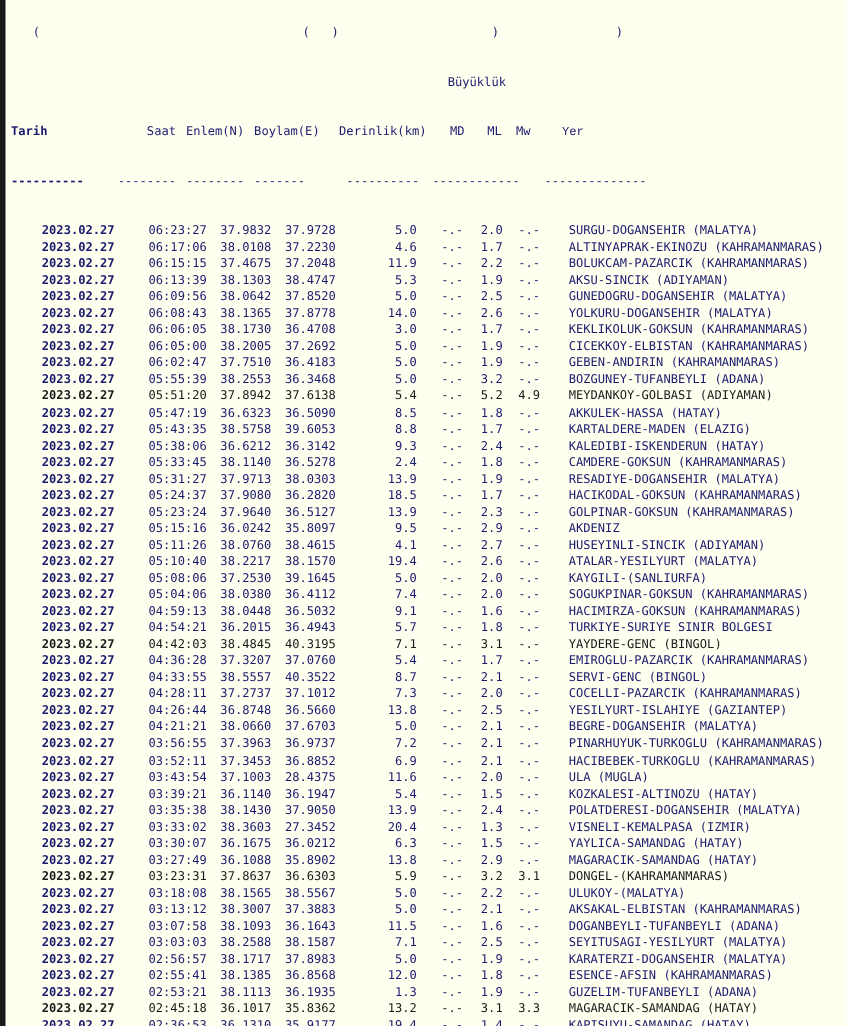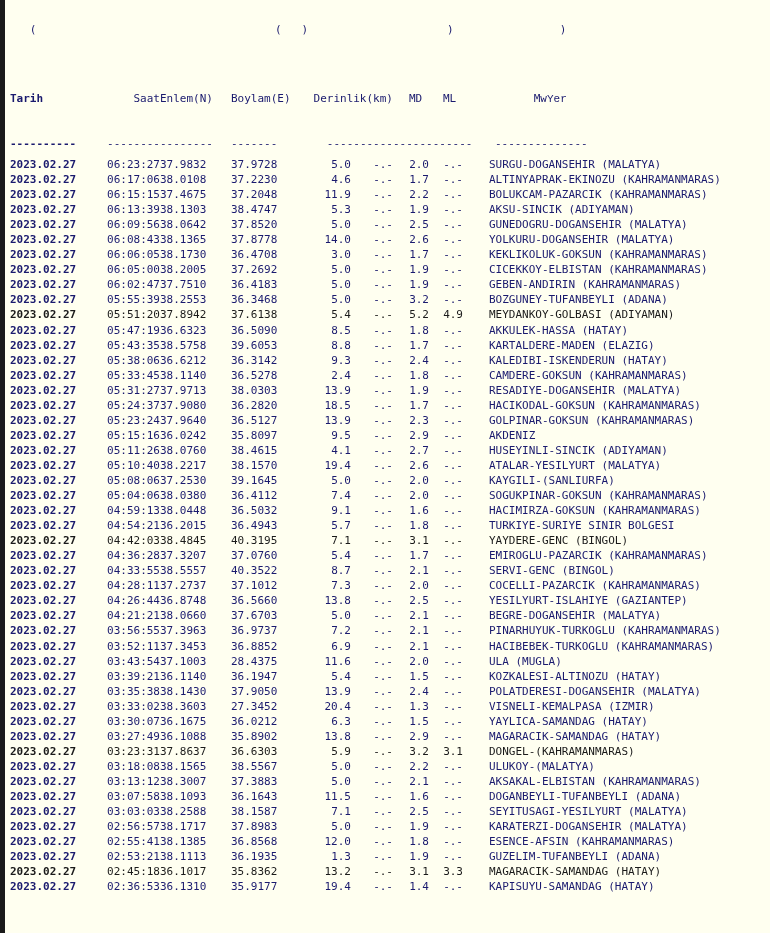--- a/index.html
+++ b/index.html
@@ -75,6 +75,7 @@
 
 <div class="pre" id="listing">
   <div class="line cut-line">   (                                    (   )                     )                )</div>
+  <div class="line"><span class="magnitude-title">Büyüklük</span></div>
   <div class="line hdr"><span class="c c-date">Tarih</span><span class="c c-time">Saat</span><span class="c c-lat">Enlem(N)</span><span class="c c-lon">Boylam(E)</span><span class="c c-dep">Derinlik(km)</span><span class="c c-md">MD</span><span class="c c-ml">ML</span><span class="c c-mw">Mw</span><span class="c c-loc">Yer</span></div>
   <div class="line hdr"><span class="c c-date">----------</span><span class="c c-time">--------</span><span class="c c-lat">--------</span><span class="c c-lon">-------</span><span class="c c-dep">----------</span><span class="c" style="width:102px">------------</span><span class="c">--------------</span></div>
   <div id="rows"><div class="line row"><span class="c c-date">2023.02.27</span><span class="c c-time">06:23:27</span><span class="c c-lat">37.9832</span><span class="c c-lon">37.9728</span><span class="c c-dep">5.0</span><span class="c c-md">-.-</span><span class="c c-ml">2.0</span><span class="c c-mw">-.-</span><span class="c c-loc">SURGU-DOGANSEHIR (MALATYA)</span></div><div class="line row"><span class="c c-date">2023.02.27</span><span class="c c-time">06:17:06</span><span class="c c-lat">38.0108</span><span class="c c-lon">37.2230</span><span class="c c-dep">4.6</span><span class="c c-md">-.-</span><span class="c c-ml">1.7</span><span class="c c-mw">-.-</span><span class="c c-loc">ALTINYAPRAK-EKINOZU (KAHRAMANMARAS)</span></div><div class="line row"><span class="c c-date">2023.02.27</span><span class="c c-time">06:15:15</span><span class="c c-lat">37.4675</span><span class="c c-lon">37.2048</span><span class="c c-dep">11.9</span><span class="c c-md">-.-</span><span class="c c-ml">2.2</span><span class="c c-mw">-.-</span><span class="c c-loc">BOLUKCAM-PAZARCIK (KAHRAMANMARAS)</span></div><div class="line row"><span class="c c-date">2023.02.27</span><span class="c c-time">06:13:39</span><span class="c c-lat">38.1303</span><span class="c c-lon">38.4747</span><span class="c c-dep">5.3</span><span class="c c-md">-.-</span><span class="c c-ml">1.9</span><span class="c c-mw">-.-</span><span class="c c-loc">AKSU-SINCIK (ADIYAMAN)</span></div><div class="line row"><span class="c c-date">2023.02.27</span><span class="c c-time">06:09:56</span><span class="c c-lat">38.0642</span><span class="c c-lon">37.8520</span><span class="c c-dep">5.0</span><span class="c c-md">-.-</span><span class="c c-ml">2.5</span><span class="c c-mw">-.-</span><span class="c c-loc">GUNEDOGRU-DOGANSEHIR (MALATYA)</span></div><div class="line row"><span class="c c-date">2023.02.27</span><span class="c c-time">06:08:43</span><span class="c c-lat">38.1365</span><span class="c c-lon">37.8778</span><span class="c c-dep">14.0</span><span class="c c-md">-.-</span><span class="c c-ml">2.6</span><span class="c c-mw">-.-</span><span class="c c-loc">YOLKURU-DOGANSEHIR (MALATYA)</span></div><div class="line row"><span class="c c-date">2023.02.27</span><span class="c c-time">06:06:05</span><span class="c c-lat">38.1730</span><span class="c c-lon">36.4708</span><span class="c c-dep">3.0</span><span class="c c-md">-.-</span><span class="c c-ml">1.7</span><span class="c c-mw">-.-</span><span class="c c-loc">KEKLIKOLUK-GOKSUN (KAHRAMANMARAS)</span></div><div class="line row"><span class="c c-date">2023.02.27</span><span class="c c-time">06:05:00</span><span class="c c-lat">38.2005</span><span class="c c-lon">37.2692</span><span class="c c-dep">5.0</span><span class="c c-md">-.-</span><span class="c c-ml">1.9</span><span class="c c-mw">-.-</span><span class="c c-loc">CICEKKOY-ELBISTAN (KAHRAMANMARAS)</span></div><div class="line row"><span class="c c-date">2023.02.27</span><span class="c c-time">06:02:47</span><span class="c c-lat">37.7510</span><span class="c c-lon">36.4183</span><span class="c c-dep">5.0</span><span class="c c-md">-.-</span><span class="c c-ml">1.9</span><span class="c c-mw">-.-</span><span class="c c-loc">GEBEN-ANDIRIN (KAHRAMANMARAS)</span></div><div class="line row"><span class="c c-date">2023.02.27</span><span class="c c-time">05:55:39</span><span class="c c-lat">38.2553</span><span class="c c-lon">36.3468</span><span class="c c-dep">5.0</span><span class="c c-md">-.-</span><span class="c c-ml">3.2</span><span class="c c-mw">-.-</span><span class="c c-loc">BOZGUNEY-TUFANBEYLI (ADANA)</span></div><div class="line row hl-orange"><span class="c c-date">2023.02.27</span><span class="c c-time">05:51:20</span><span class="c c-lat">37.8942</span><span class="c c-lon">37.6138</span><span class="c c-dep">5.4</span><span class="c c-md">-.-</span><span class="c c-ml">5.2</span><span class="c c-mw">4.9</span><span class="c c-loc">MEYDANKOY-GOLBASI (ADIYAMAN)</span></div><div class="line row"><span class="c c-date">2023.02.27</span><span class="c c-time">05:47:19</span><span class="c c-lat">36.6323</span><span class="c c-lon">36.5090</span><span class="c c-dep">8.5</span><span class="c c-md">-.-</span><span class="c c-ml">1.8</span><span class="c c-mw">-.-</span><span class="c c-loc">AKKULEK-HASSA (HATAY)</span></div><div class="line row"><span class="c c-date">2023.02.27</span><span class="c c-time">05:43:35</span><span class="c c-lat">38.5758</span><span class="c c-lon">39.6053</span><span class="c c-dep">8.8</span><span class="c c-md">-.-</span><span class="c c-ml">1.7</span><span class="c c-mw">-.-</span><span class="c c-loc">KARTALDERE-MADEN (ELAZIG)</span></div><div class="line row"><span class="c c-date">2023.02.27</span><span class="c c-time">05:38:06</span><span class="c c-lat">36.6212</span><span class="c c-lon">36.3142</span><span class="c c-dep">9.3</span><span class="c c-md">-.-</span><span class="c c-ml">2.4</span><span class="c c-mw">-.-</span><span class="c c-loc">KALEDIBI-ISKENDERUN (HATAY)</span></div><div class="line row"><span class="c c-date">2023.02.27</span><span class="c c-time">05:33:45</span><span class="c c-lat">38.1140</span><span class="c c-lon">36.5278</span><span class="c c-dep">2.4</span><span class="c c-md">-.-</span><span class="c c-ml">1.8</span><span class="c c-mw">-.-</span><span class="c c-loc">CAMDERE-GOKSUN (KAHRAMANMARAS)</span></div><div class="line row"><span class="c c-date">2023.02.27</span><span class="c c-time">05:31:27</span><span class="c c-lat">37.9713</span><span class="c c-lon">38.0303</span><span class="c c-dep">13.9</span><span class="c c-md">-.-</span><span class="c c-ml">1.9</span><span class="c c-mw">-.-</span><span class="c c-loc">RESADIYE-DOGANSEHIR (MALATYA)</span></div><div class="line row"><span class="c c-date">2023.02.27</span><span class="c c-time">05:24:37</span><span class="c c-lat">37.9080</span><span class="c c-lon">36.2820</span><span class="c c-dep">18.5</span><span class="c c-md">-.-</span><span class="c c-ml">1.7</span><span class="c c-mw">-.-</span><span class="c c-loc">HACIKODAL-GOKSUN (KAHRAMANMARAS)</span></div><div class="line row"><span class="c c-date">2023.02.27</span><span class="c c-time">05:23:24</span><span class="c c-lat">37.9640</span><span class="c c-lon">36.5127</span><span class="c c-dep">13.9</span><span class="c c-md">-.-</span><span class="c c-ml">2.3</span><span class="c c-mw">-.-</span><span class="c c-loc">GOLPINAR-GOKSUN (KAHRAMANMARAS)</span></div><div class="line row"><span class="c c-date">2023.02.27</span><span class="c c-time">05:15:16</span><span class="c c-lat">36.0242</span><span class="c c-lon">35.8097</span><span class="c c-dep">9.5</span><span class="c c-md">-.-</span><span class="c c-ml">2.9</span><span class="c c-mw">-.-</span><span class="c c-loc">AKDENIZ</span></div><div class="line row"><span class="c c-date">2023.02.27</span><span class="c c-time">05:11:26</span><span class="c c-lat">38.0760</span><span class="c c-lon">38.4615</span><span class="c c-dep">4.1</span><span class="c c-md">-.-</span><span class="c c-ml">2.7</span><span class="c c-mw">-.-</span><span class="c c-loc">HUSEYINLI-SINCIK (ADIYAMAN)</span></div><div class="line row"><span class="c c-date">2023.02.27</span><span class="c c-time">05:10:40</span><span class="c c-lat">38.2217</span><span class="c c-lon">38.1570</span><span class="c c-dep">19.4</span><span class="c c-md">-.-</span><span class="c c-ml">2.6</span><span class="c c-mw">-.-</span><span class="c c-loc">ATALAR-YESILYURT (MALATYA)</span></div><div class="line row"><span class="c c-date">2023.02.27</span><span class="c c-time">05:08:06</span><span class="c c-lat">37.2530</span><span class="c c-lon">39.1645</span><span class="c c-dep">5.0</span><span class="c c-md">-.-</span><span class="c c-ml">2.0</span><span class="c c-mw">-.-</span><span class="c c-loc">KAYGILI-(SANLIURFA)</span></div><div class="line row"><span class="c c-date">2023.02.27</span><span class="c c-time">05:04:06</span><span class="c c-lat">38.0380</span><span class="c c-lon">36.4112</span><span class="c c-dep">7.4</span><span class="c c-md">-.-</span><span class="c c-ml">2.0</span><span class="c c-mw">-.-</span><span class="c c-loc">SOGUKPINAR-GOKSUN (KAHRAMANMARAS)</span></div><div class="line row"><span class="c c-date">2023.02.27</span><span class="c c-time">04:59:13</span><span class="c c-lat">38.0448</span><span class="c c-lon">36.5032</span><span class="c c-dep">9.1</span><span class="c c-md">-.-</span><span class="c c-ml">1.6</span><span class="c c-mw">-.-</span><span class="c c-loc">HACIMIRZA-GOKSUN (KAHRAMANMARAS)</span></div><div class="line row"><span class="c c-date">2023.02.27</span><span class="c c-time">04:54:21</span><span class="c c-lat">36.2015</span><span class="c c-lon">36.4943</span><span class="c c-dep">5.7</span><span class="c c-md">-.-</span><span class="c c-ml">1.8</span><span class="c c-mw">-.-</span><span class="c c-loc">TURKIYE-SURIYE SINIR BOLGESI</span></div><div class="line row hl-yellow"><span class="c c-date">2023.02.27</span><span class="c c-time">04:42:03</span><span class="c c-lat">38.4845</span><span class="c c-lon">40.3195</span><span class="c c-dep">7.1</span><span class="c c-md">-.-</span><span class="c c-ml">3.1</span><span class="c c-mw">-.-</span><span class="c c-loc">YAYDERE-GENC (BINGOL)</span></div><div class="line row"><span class="c c-date">2023.02.27</span><span class="c c-time">04:36:28</span><span class="c c-lat">37.3207</span><span class="c c-lon">37.0760</span><span class="c c-dep">5.4</span><span class="c c-md">-.-</span><span class="c c-ml">1.7</span><span class="c c-mw">-.-</span><span class="c c-loc">EMIROGLU-PAZARCIK (KAHRAMANMARAS)</span></div><div class="line row"><span class="c c-date">2023.02.27</span><span class="c c-time">04:33:55</span><span class="c c-lat">38.5557</span><span class="c c-lon">40.3522</span><span class="c c-dep">8.7</span><span class="c c-md">-.-</span><span class="c c-ml">2.1</span><span class="c c-mw">-.-</span><span class="c c-loc">SERVI-GENC (BINGOL)</span></div><div class="line row"><span class="c c-date">2023.02.27</span><span class="c c-time">04:28:11</span><span class="c c-lat">37.2737</span><span class="c c-lon">37.1012</span><span class="c c-dep">7.3</span><span class="c c-md">-.-</span><span class="c c-ml">2.0</span><span class="c c-mw">-.-</span><span class="c c-loc">COCELLI-PAZARCIK (KAHRAMANMARAS)</span></div><div class="line row"><span class="c c-date">2023.02.27</span><span class="c c-time">04:26:44</span><span class="c c-lat">36.8748</span><span class="c c-lon">36.5660</span><span class="c c-dep">13.8</span><span class="c c-md">-.-</span><span class="c c-ml">2.5</span><span class="c c-mw">-.-</span><span class="c c-loc">YESILYURT-ISLAHIYE (GAZIANTEP)</span></div><div class="line row"><span class="c c-date">2023.02.27</span><span class="c c-time">04:21:21</span><span class="c c-lat">38.0660</span><span class="c c-lon">37.6703</span><span class="c c-dep">5.0</span><span class="c c-md">-.-</span><span class="c c-ml">2.1</span><span class="c c-mw">-.-</span><span class="c c-loc">BEGRE-DOGANSEHIR (MALATYA)</span></div><div class="line row"><span class="c c-date">2023.02.27</span><span class="c c-time">03:56:55</span><span class="c c-lat">37.3963</span><span class="c c-lon">36.9737</span><span class="c c-dep">7.2</span><span class="c c-md">-.-</span><span class="c c-ml">2.1</span><span class="c c-mw">-.-</span><span class="c c-loc">PINARHUYUK-TURKOGLU (KAHRAMANMARAS)</span></div><div class="line row"><span class="c c-date">2023.02.27</span><span class="c c-time">03:52:11</span><span class="c c-lat">37.3453</span><span class="c c-lon">36.8852</span><span class="c c-dep">6.9</span><span class="c c-md">-.-</span><span class="c c-ml">2.1</span><span class="c c-mw">-.-</span><span class="c c-loc">HACIBEBEK-TURKOGLU (KAHRAMANMARAS)</span></div><div class="line row"><span class="c c-date">2023.02.27</span><span class="c c-time">03:43:54</span><span class="c c-lat">37.1003</span><span class="c c-lon">28.4375</span><span class="c c-dep">11.6</span><span class="c c-md">-.-</span><span class="c c-ml">2.0</span><span class="c c-mw">-.-</span><span class="c c-loc">ULA (MUGLA)</span></div><div class="line row"><span class="c c-date">2023.02.27</span><span class="c c-time">03:39:21</span><span class="c c-lat">36.1140</span><span class="c c-lon">36.1947</span><span class="c c-dep">5.4</span><span class="c c-md">-.-</span><span class="c c-ml">1.5</span><span class="c c-mw">-.-</span><span class="c c-loc">KOZKALESI-ALTINOZU (HATAY)</span></div><div class="line row"><span class="c c-date">2023.02.27</span><span class="c c-time">03:35:38</span><span class="c c-lat">38.1430</span><span class="c c-lon">37.9050</span><span class="c c-dep">13.9</span><span class="c c-md">-.-</span><span class="c c-ml">2.4</span><span class="c c-mw">-.-</span><span class="c c-loc">POLATDERESI-DOGANSEHIR (MALATYA)</span></div><div class="line row"><span class="c c-date">2023.02.27</span><span class="c c-time">03:33:02</span><span class="c c-lat">38.3603</span><span class="c c-lon">27.3452</span><span class="c c-dep">20.4</span><span class="c c-md">-.-</span><span class="c c-ml">1.3</span><span class="c c-mw">-.-</span><span class="c c-loc">VISNELI-KEMALPASA (IZMIR)</span></div><div class="line row"><span class="c c-date">2023.02.27</span><span class="c c-time">03:30:07</span><span class="c c-lat">36.1675</span><span class="c c-lon">36.0212</span><span class="c c-dep">6.3</span><span class="c c-md">-.-</span><span class="c c-ml">1.5</span><span class="c c-mw">-.-</span><span class="c c-loc">YAYLICA-SAMANDAG (HATAY)</span></div><div class="line row"><span class="c c-date">2023.02.27</span><span class="c c-time">03:27:49</span><span class="c c-lat">36.1088</span><span class="c c-lon">35.8902</span><span class="c c-dep">13.8</span><span class="c c-md">-.-</span><span class="c c-ml">2.9</span><span class="c c-mw">-.-</span><span class="c c-loc">MAGARACIK-SAMANDAG (HATAY)</span></div><div class="line row hl-yellow"><span class="c c-date">2023.02.27</span><span class="c c-time">03:23:31</span><span class="c c-lat">37.8637</span><span class="c c-lon">36.6303</span><span class="c c-dep">5.9</span><span class="c c-md">-.-</span><span class="c c-ml">3.2</span><span class="c c-mw">3.1</span><span class="c c-loc">DONGEL-(KAHRAMANMARAS)</span></div><div class="line row"><span class="c c-date">2023.02.27</span><span class="c c-time">03:18:08</span><span class="c c-lat">38.1565</span><span class="c c-lon">38.5567</span><span class="c c-dep">5.0</span><span class="c c-md">-.-</span><span class="c c-ml">2.2</span><span class="c c-mw">-.-</span><span class="c c-loc">ULUKOY-(MALATYA)</span></div><div class="line row"><span class="c c-date">2023.02.27</span><span class="c c-time">03:13:12</span><span class="c c-lat">38.3007</span><span class="c c-lon">37.3883</span><span class="c c-dep">5.0</span><span class="c c-md">-.-</span><span class="c c-ml">2.1</span><span class="c c-mw">-.-</span><span class="c c-loc">AKSAKAL-ELBISTAN (KAHRAMANMARAS)</span></div><div class="line row"><span class="c c-date">2023.02.27</span><span class="c c-time">03:07:58</span><span class="c c-lat">38.1093</span><span class="c c-lon">36.1643</span><span class="c c-dep">11.5</span><span class="c c-md">-.-</span><span class="c c-ml">1.6</span><span class="c c-mw">-.-</span><span class="c c-loc">DOGANBEYLI-TUFANBEYLI (ADANA)</span></div><div class="line row"><span class="c c-date">2023.02.27</span><span class="c c-time">03:03:03</span><span class="c c-lat">38.2588</span><span class="c c-lon">38.1587</span><span class="c c-dep">7.1</span><span class="c c-md">-.-</span><span class="c c-ml">2.5</span><span class="c c-mw">-.-</span><span class="c c-loc">SEYITUSAGI-YESILYURT (MALATYA)</span></div><div class="line row"><span class="c c-date">2023.02.27</span><span class="c c-time">02:56:57</span><span class="c c-lat">38.1717</span><span class="c c-lon">37.8983</span><span class="c c-dep">5.0</span><span class="c c-md">-.-</span><span class="c c-ml">1.9</span><span class="c c-mw">-.-</span><span class="c c-loc">KARATERZI-DOGANSEHIR (MALATYA)</span></div><div class="line row"><span class="c c-date">2023.02.27</span><span class="c c-time">02:55:41</span><span class="c c-lat">38.1385</span><span class="c c-lon">36.8568</span><span class="c c-dep">12.0</span><span class="c c-md">-.-</span><span class="c c-ml">1.8</span><span class="c c-mw">-.-</span><span class="c c-loc">ESENCE-AFSIN (KAHRAMANMARAS)</span></div><div class="line row"><span class="c c-date">2023.02.27</span><span class="c c-time">02:53:21</span><span class="c c-lat">38.1113</span><span class="c c-lon">36.1935</span><span class="c c-dep">1.3</span><span class="c c-md">-.-</span><span class="c c-ml">1.9</span><span class="c c-mw">-.-</span><span class="c c-loc">GUZELIM-TUFANBEYLI (ADANA)</span></div><div class="line row hl-yellow"><span class="c c-date">2023.02.27</span><span class="c c-time">02:45:18</span><span class="c c-lat">36.1017</span><span class="c c-lon">35.8362</span><span class="c c-dep">13.2</span><span class="c c-md">-.-</span><span class="c c-ml">3.1</span><span class="c c-mw">3.3</span><span class="c c-loc">MAGARACIK-SAMANDAG (HATAY)</span></div><div class="line row"><span class="c c-date">2023.02.27</span><span class="c c-time">02:36:53</span><span class="c c-lat">36.1310</span><span class="c c-lon">35.9177</span><span class="c c-dep">19.4</span><span class="c c-md">-.-</span><span class="c c-ml">1.4</span><span class="c c-mw">-.-</span><span class="c c-loc">KAPISUYU-SAMANDAG (HATAY)</span></div></div>

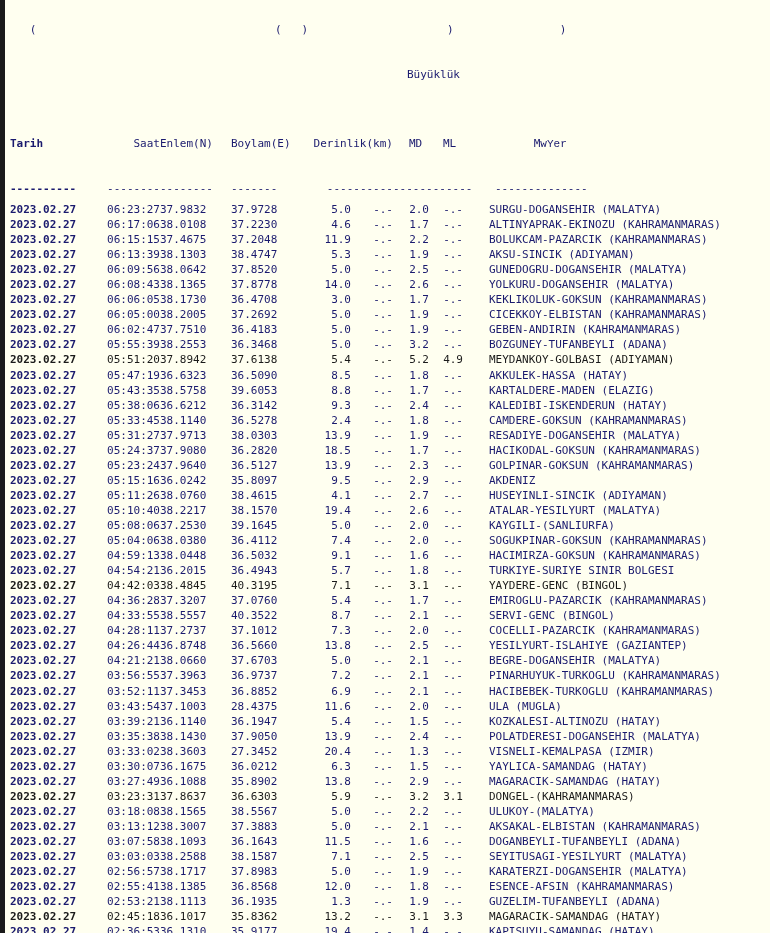--- a/index.html
+++ b/index.html
@@ -52,7 +52,7 @@
   .c { display: inline-block; white-space: pre; }
   .c-date { width: 79px; font-weight: bold; }
   .c-time { width: 71px; text-align: right; }
-  .c-lat  { width: 71px; }
+  .c-lat  { width: 71px; text-align: center; }
   .c-lon  { width: 60px; }
   .c-dep  { width: 60px; text-align: right; }
   .c-md   { width: 42px; text-align: right; }

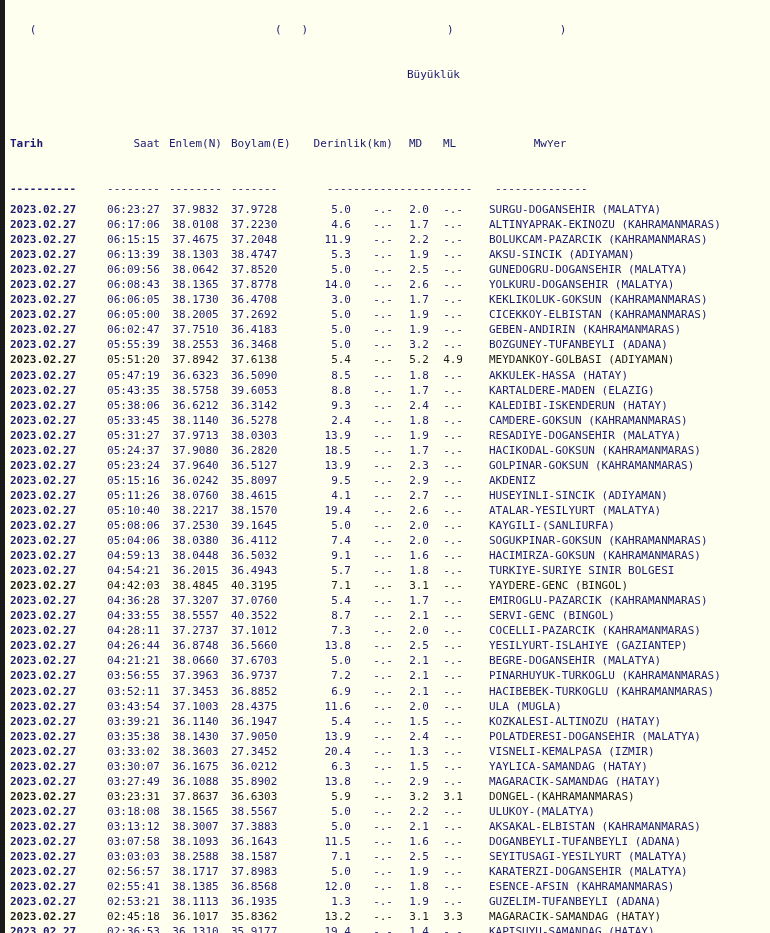--- a/index.html
+++ b/index.html
@@ -59,7 +59,7 @@
   .c-ml   { width: 36px; text-align: right; }
   .c-mw   { width: 34px; text-align: right; }
   .c-loc  { padding-left: 26px; }
-  .hdr .c-dep { text-align: right; padding-left: 6px; width: 90px; margin-top: 24px; }
+  .hdr .c-dep { text-align: center; padding-left: 6px; width: 90px; }
   .hdr .c-md  { text-align: left; width: 34px; padding-left: 16px; }
   .hdr .c-ml  { text-align: left; width: 26px; }
   .hdr .c-mw  { text-align: right; width: 42px; margin-left: 36px; }

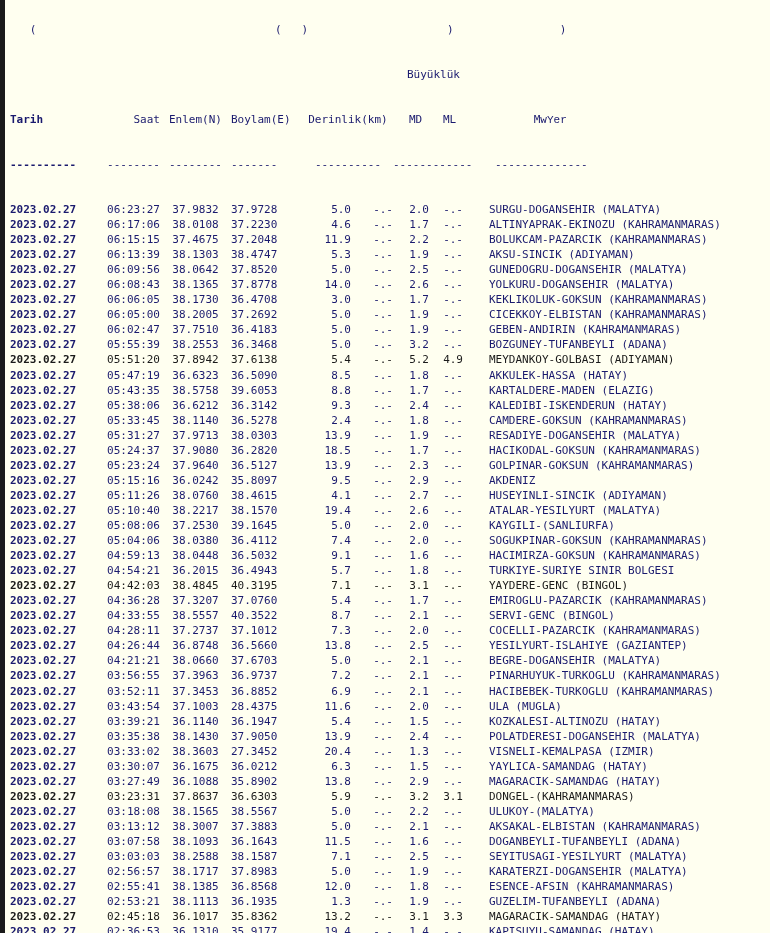--- a/index.html
+++ b/index.html
@@ -62,7 +62,7 @@
   .hdr .c-dep { text-align: center; padding-left: 6px; width: 90px; }
   .hdr .c-md  { text-align: left; width: 34px; padding-left: 16px; }
   .hdr .c-ml  { text-align: left; width: 26px; }
-  .hdr .c-mw  { text-align: right; width: 42px; margin-left: 36px; }
+  .hdr .c-mw  { text-align: left; width: 42px; }
   .hdr .c-loc { padding-left: 0; font-family: Liberation Mono, monospace; }
   .hdr .c-lon { width: 66px; }
   .cut-line { color: #1a1a6e; }

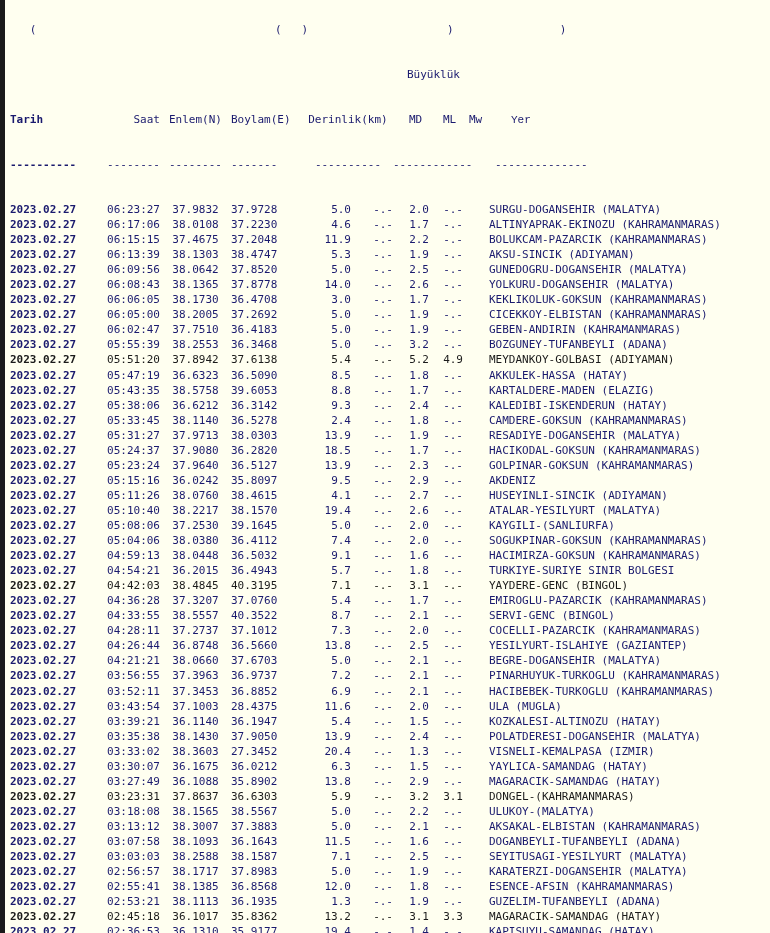--- a/index.html
+++ b/index.html
@@ -35,7 +35,7 @@
     white-space: pre;
     position: relative;
   }
-  .row { height: 15.05px; }
+  .row { height: 15.05px; margin-left: 28px; }
   .row.hl-orange::before,
   .row.hl-yellow::before {
     content: "";

